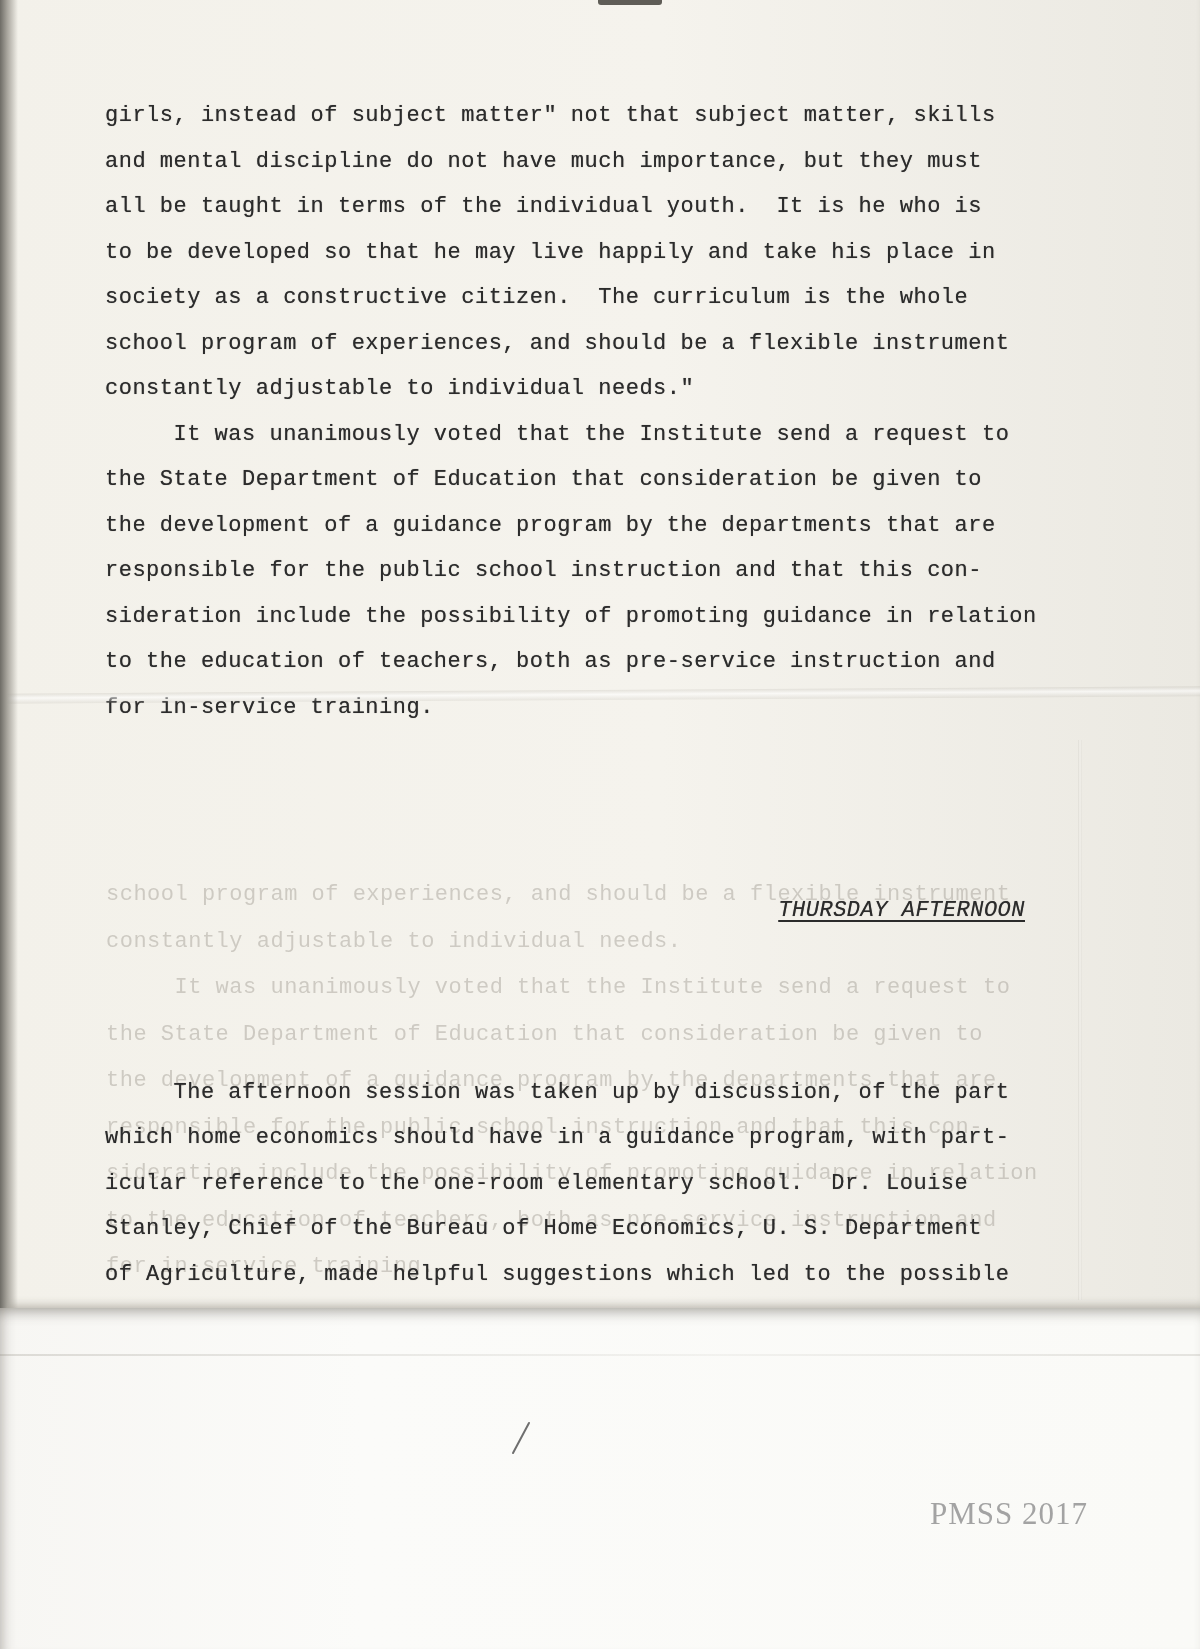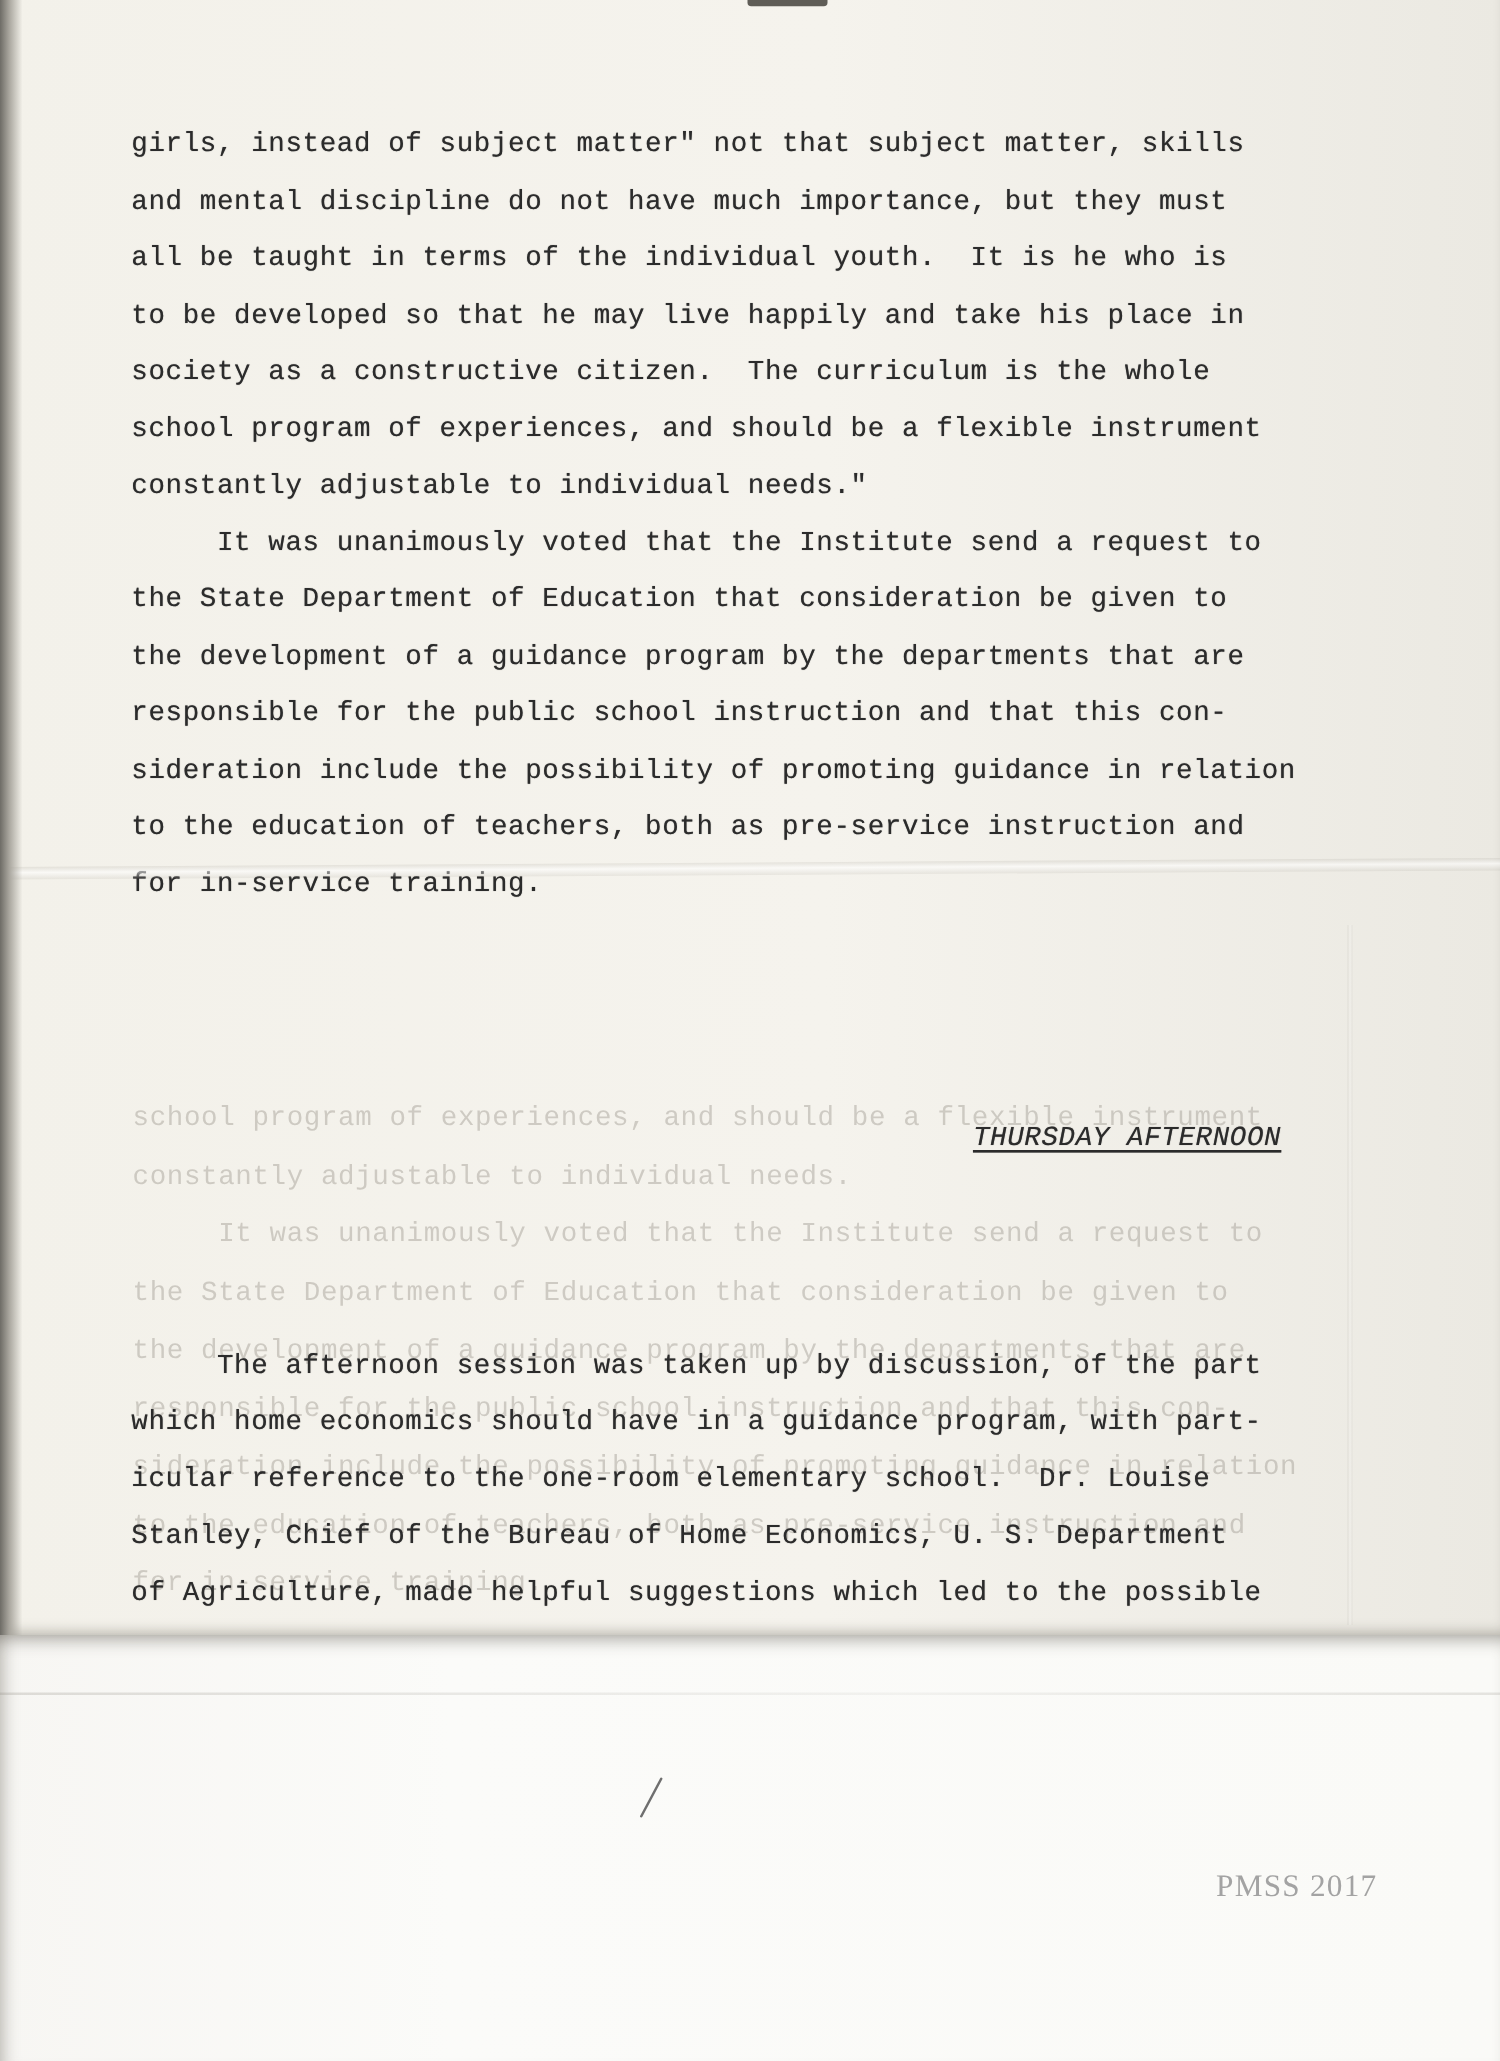--- a/index.html
+++ b/index.html
@@ -117,9 +117,9 @@
   }
   .watermark {
     position: absolute;
-    right: 98px; top: 188px;
+    right: 112px; top: 188px;
     font-family: "Liberation Serif", "DejaVu Serif", serif;
-    font-size: 25px;
+    font-size: 31px;
     letter-spacing: 1px;
     color: var(--watermark, #a3a3a3);
   }

